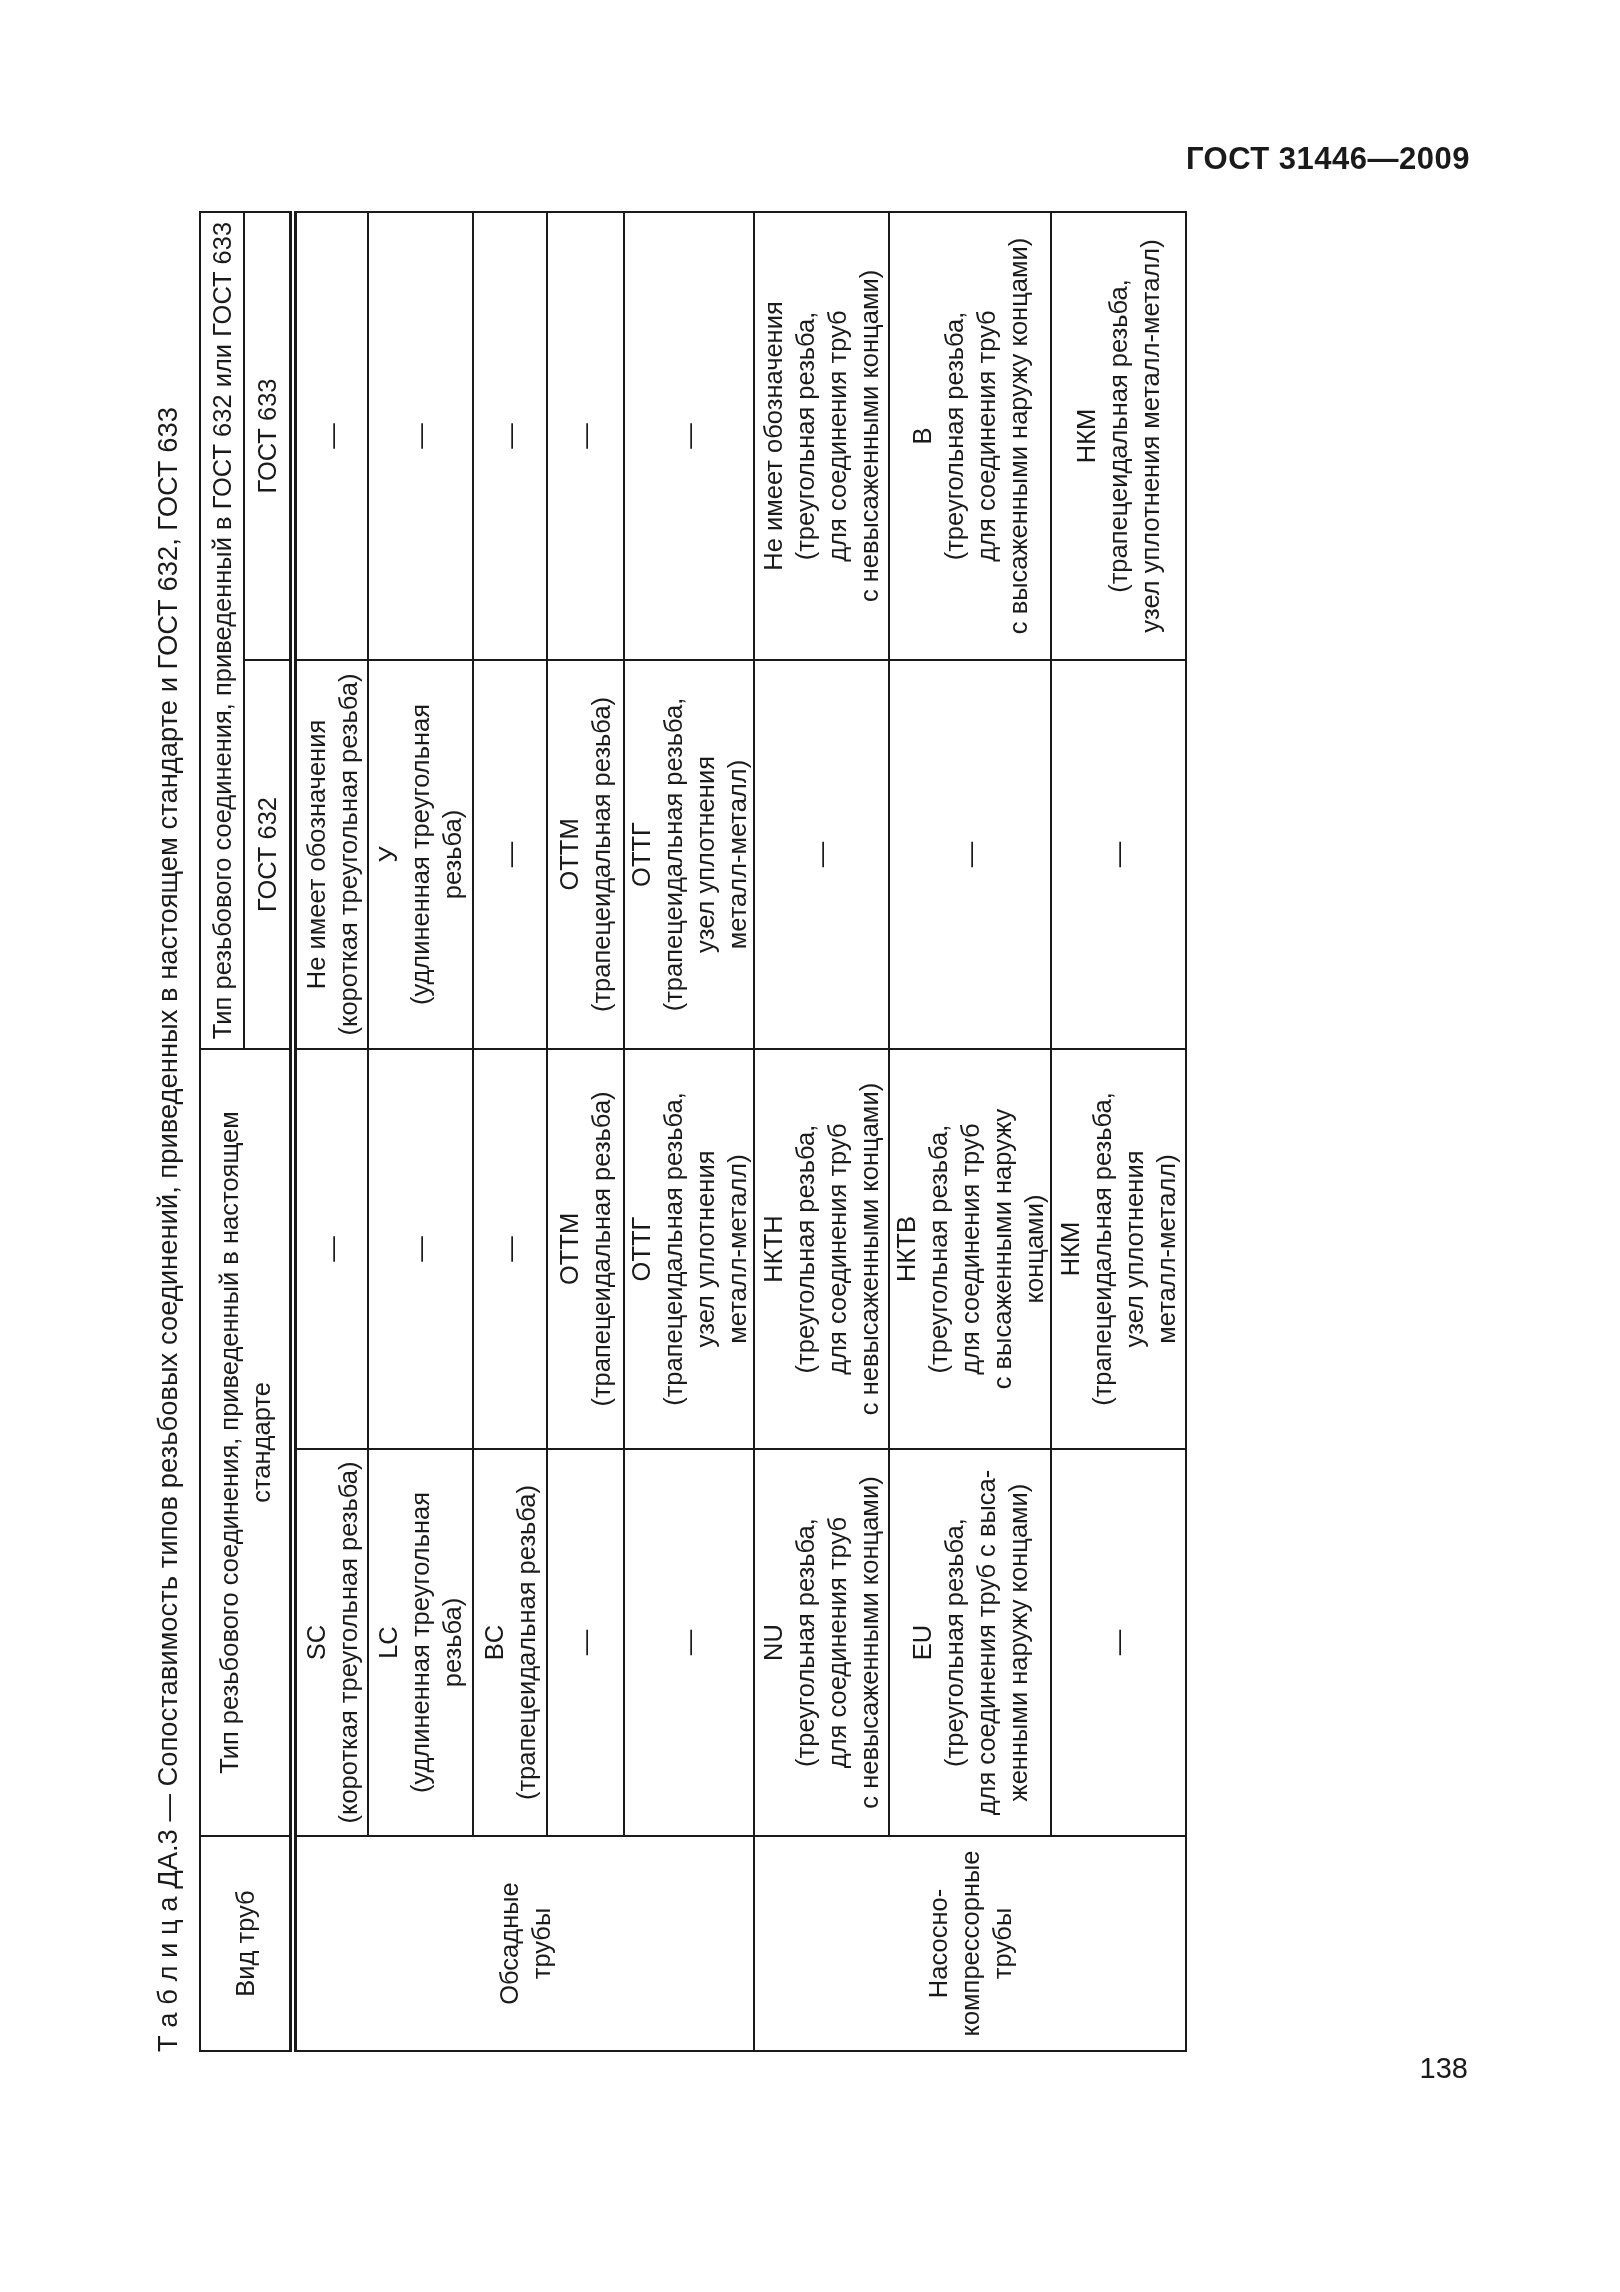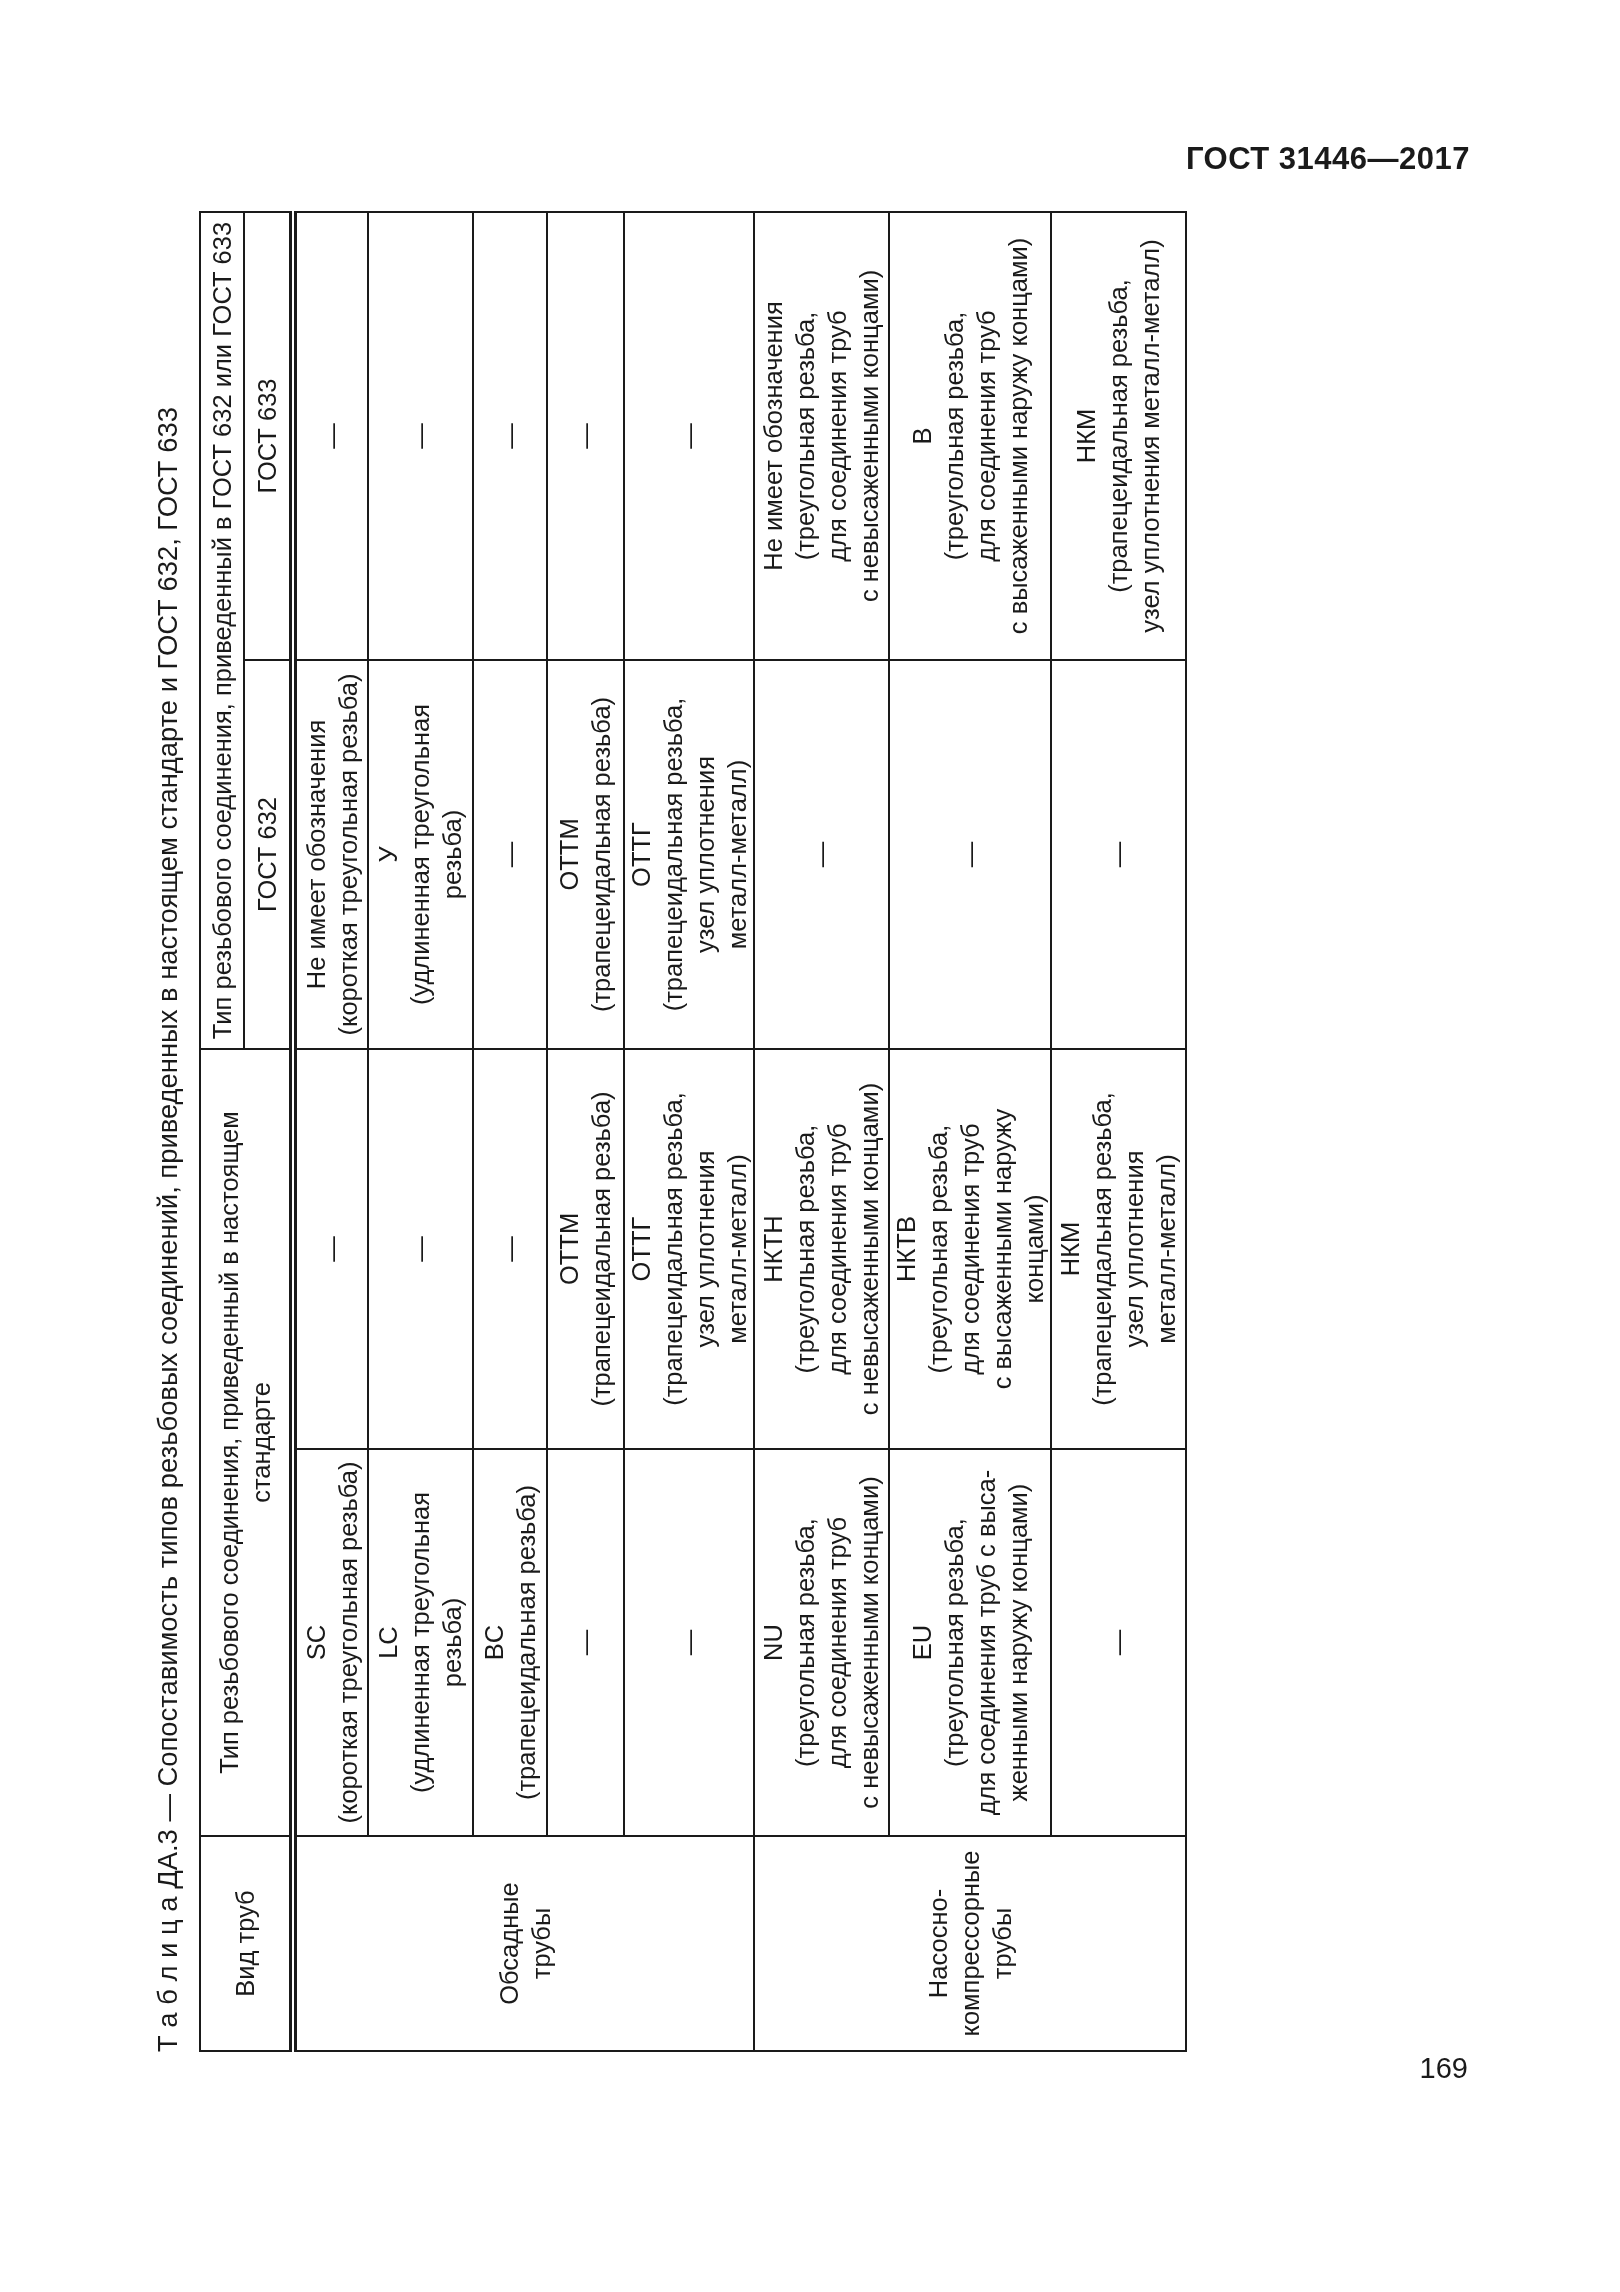--- a/index.html
+++ b/index.html
@@ -63,7 +63,7 @@
 </head>
 <body>
 
-<div class="doc-header">ГОСТ 31446—2017</div>
+<div class="doc-header">ГОСТ 31446—2009</div>
 
 <div class="rotated-block">
   <div class="table-title">Т а б л и ц а   ДА.3 — Сопоставимость типов резьбовых соединений, приведенных в настоящем стандарте и ГОСТ 632, ГОСТ 633</div>

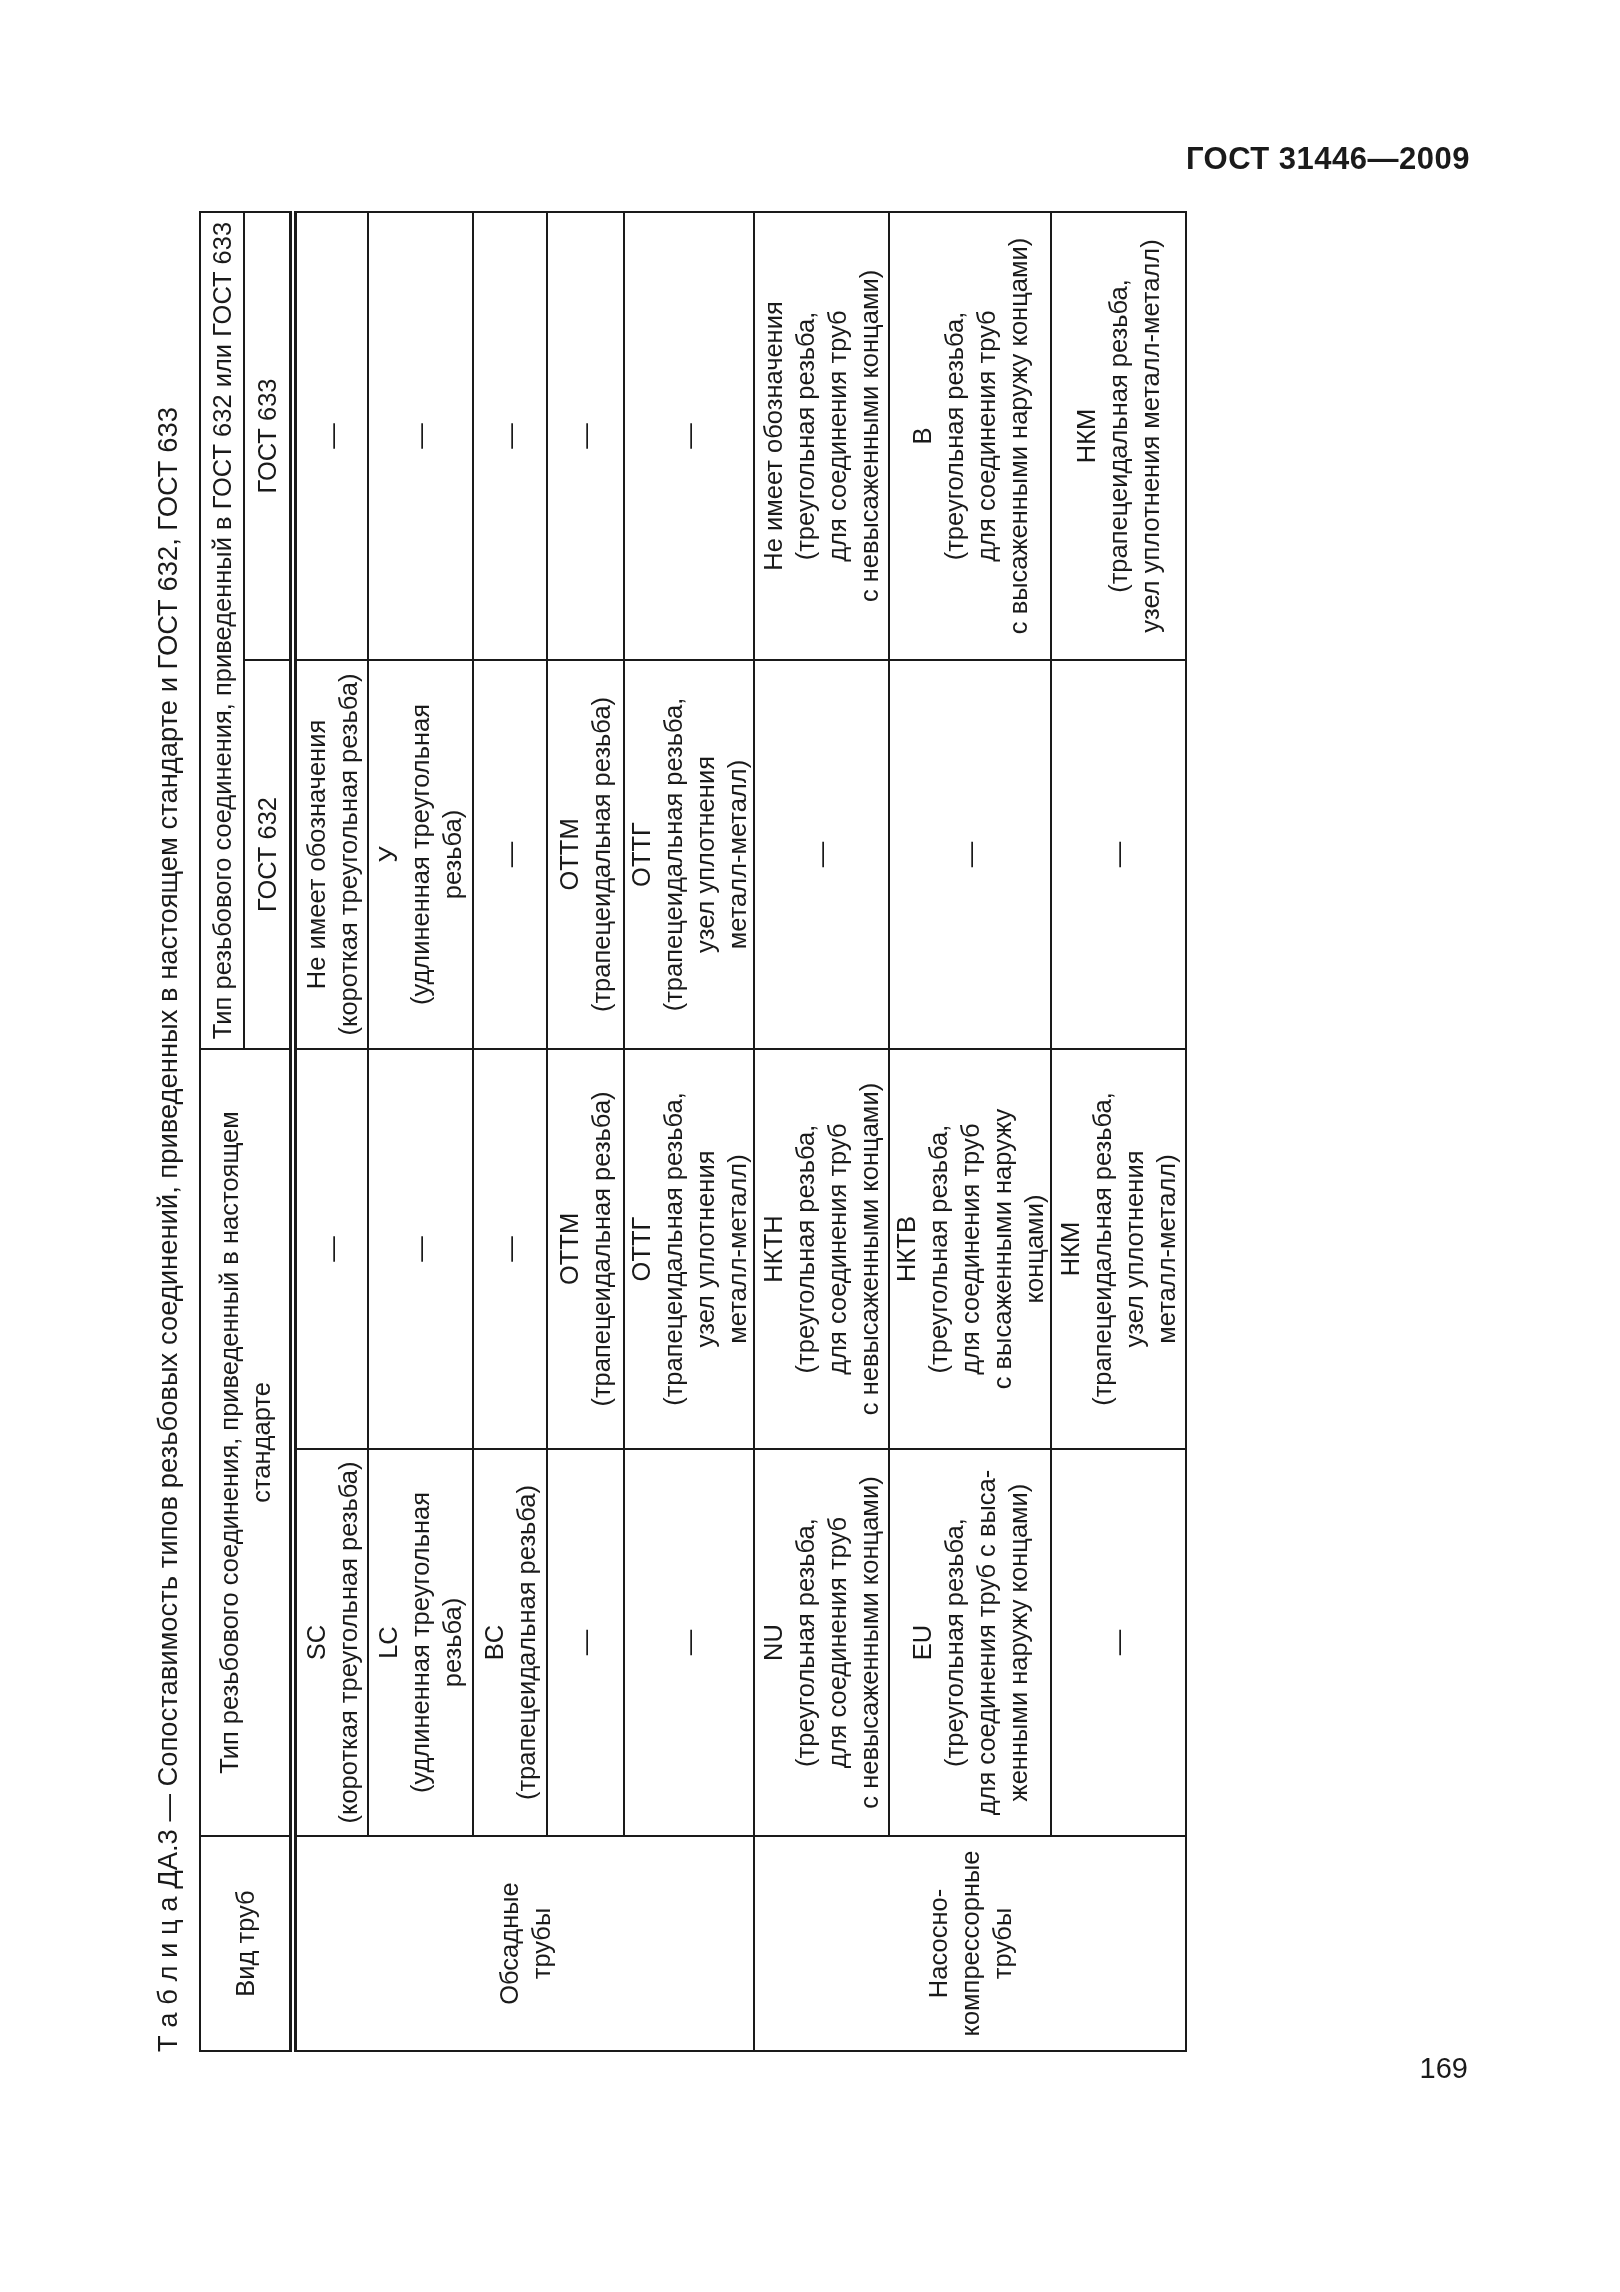--- a/index.html
+++ b/index.html
@@ -184,7 +184,7 @@
   </table>
 </div>
 
-<div class="page-number">169</div>
+<div class="page-number">138</div>
 
 
 </body></html>

